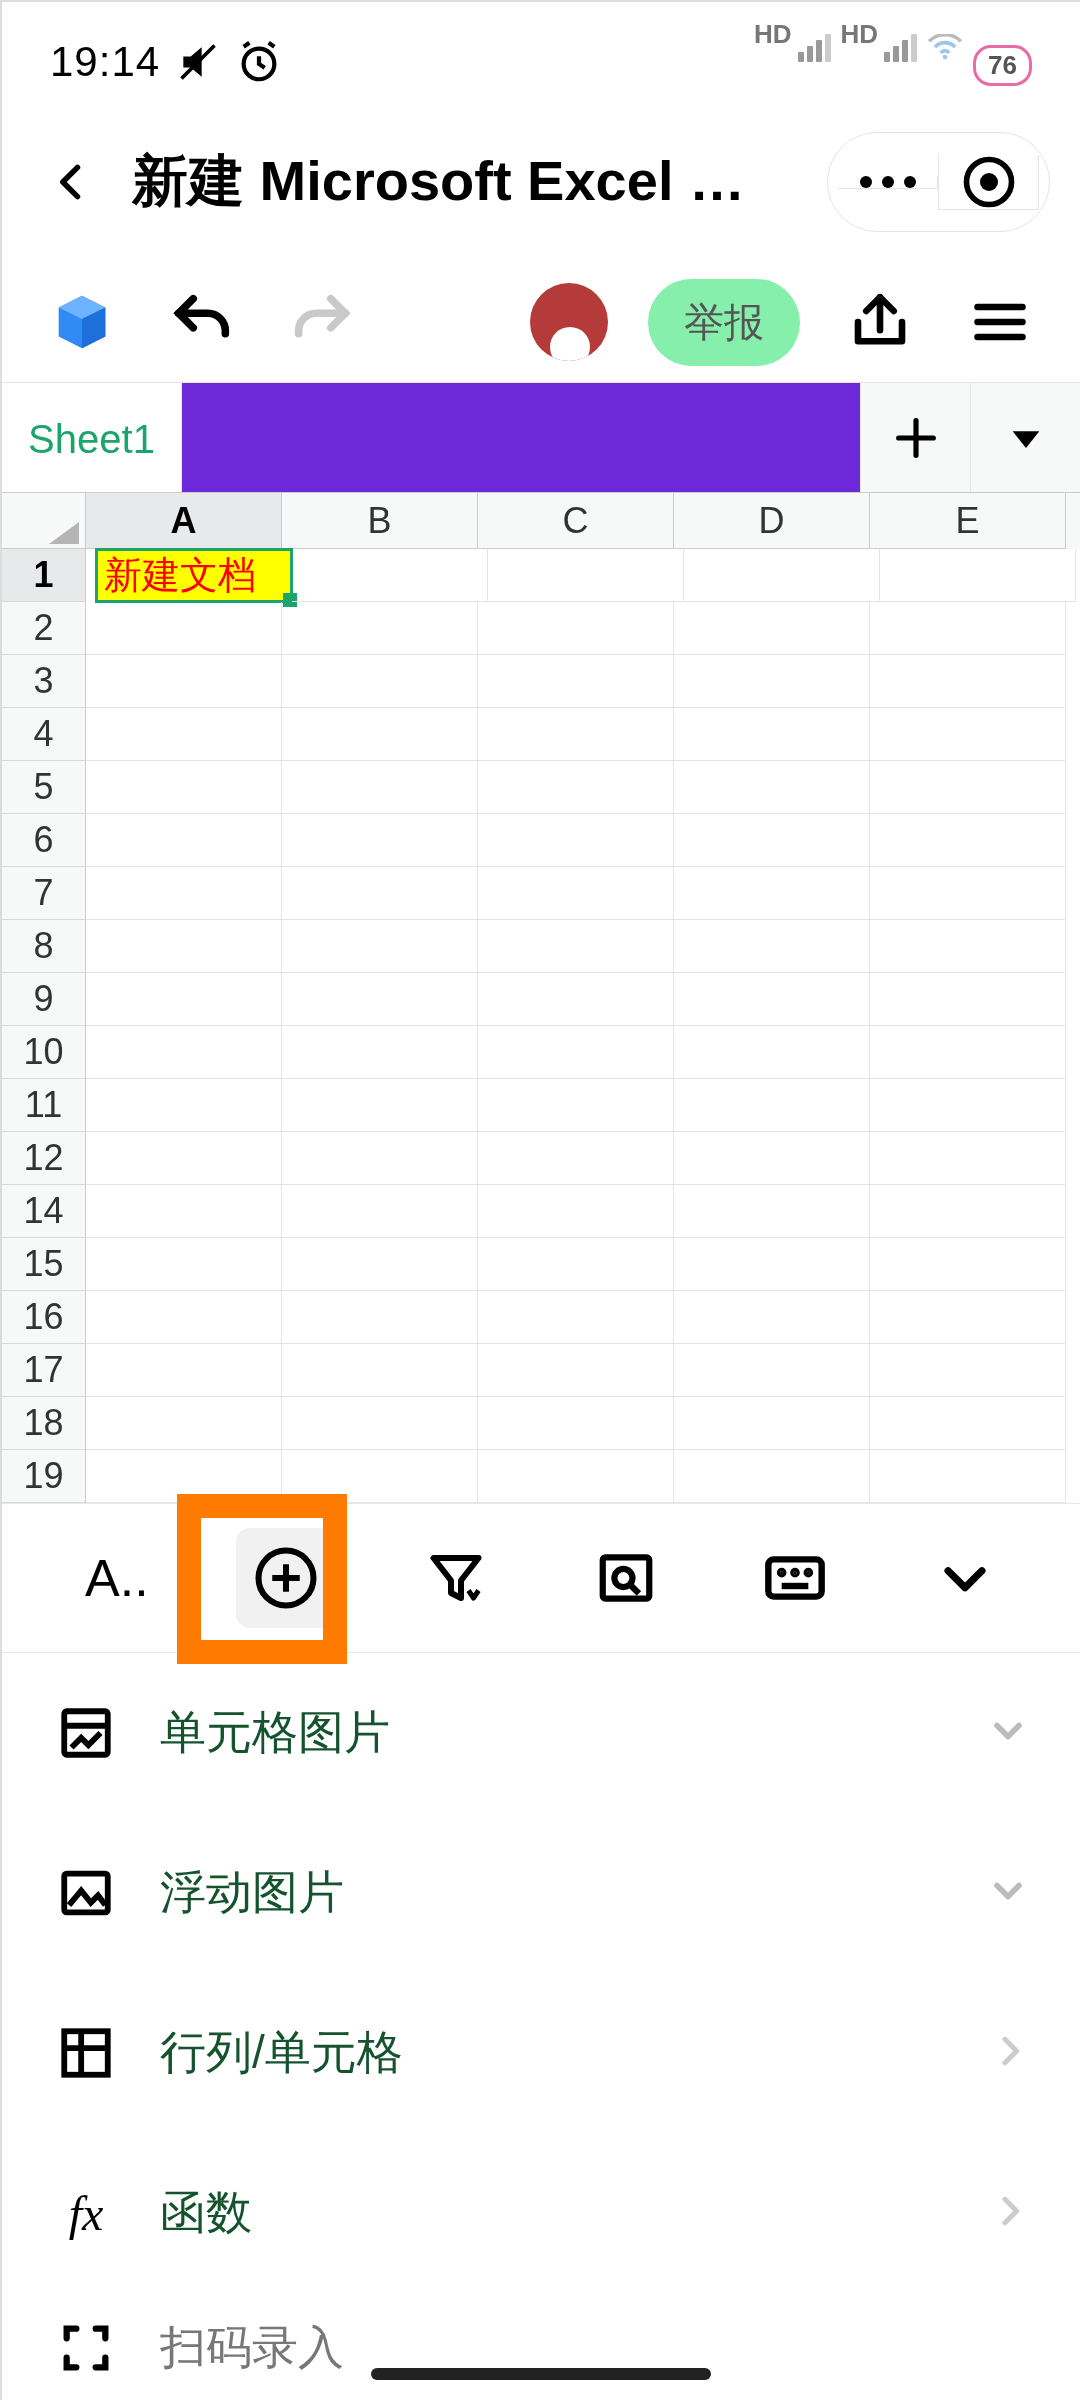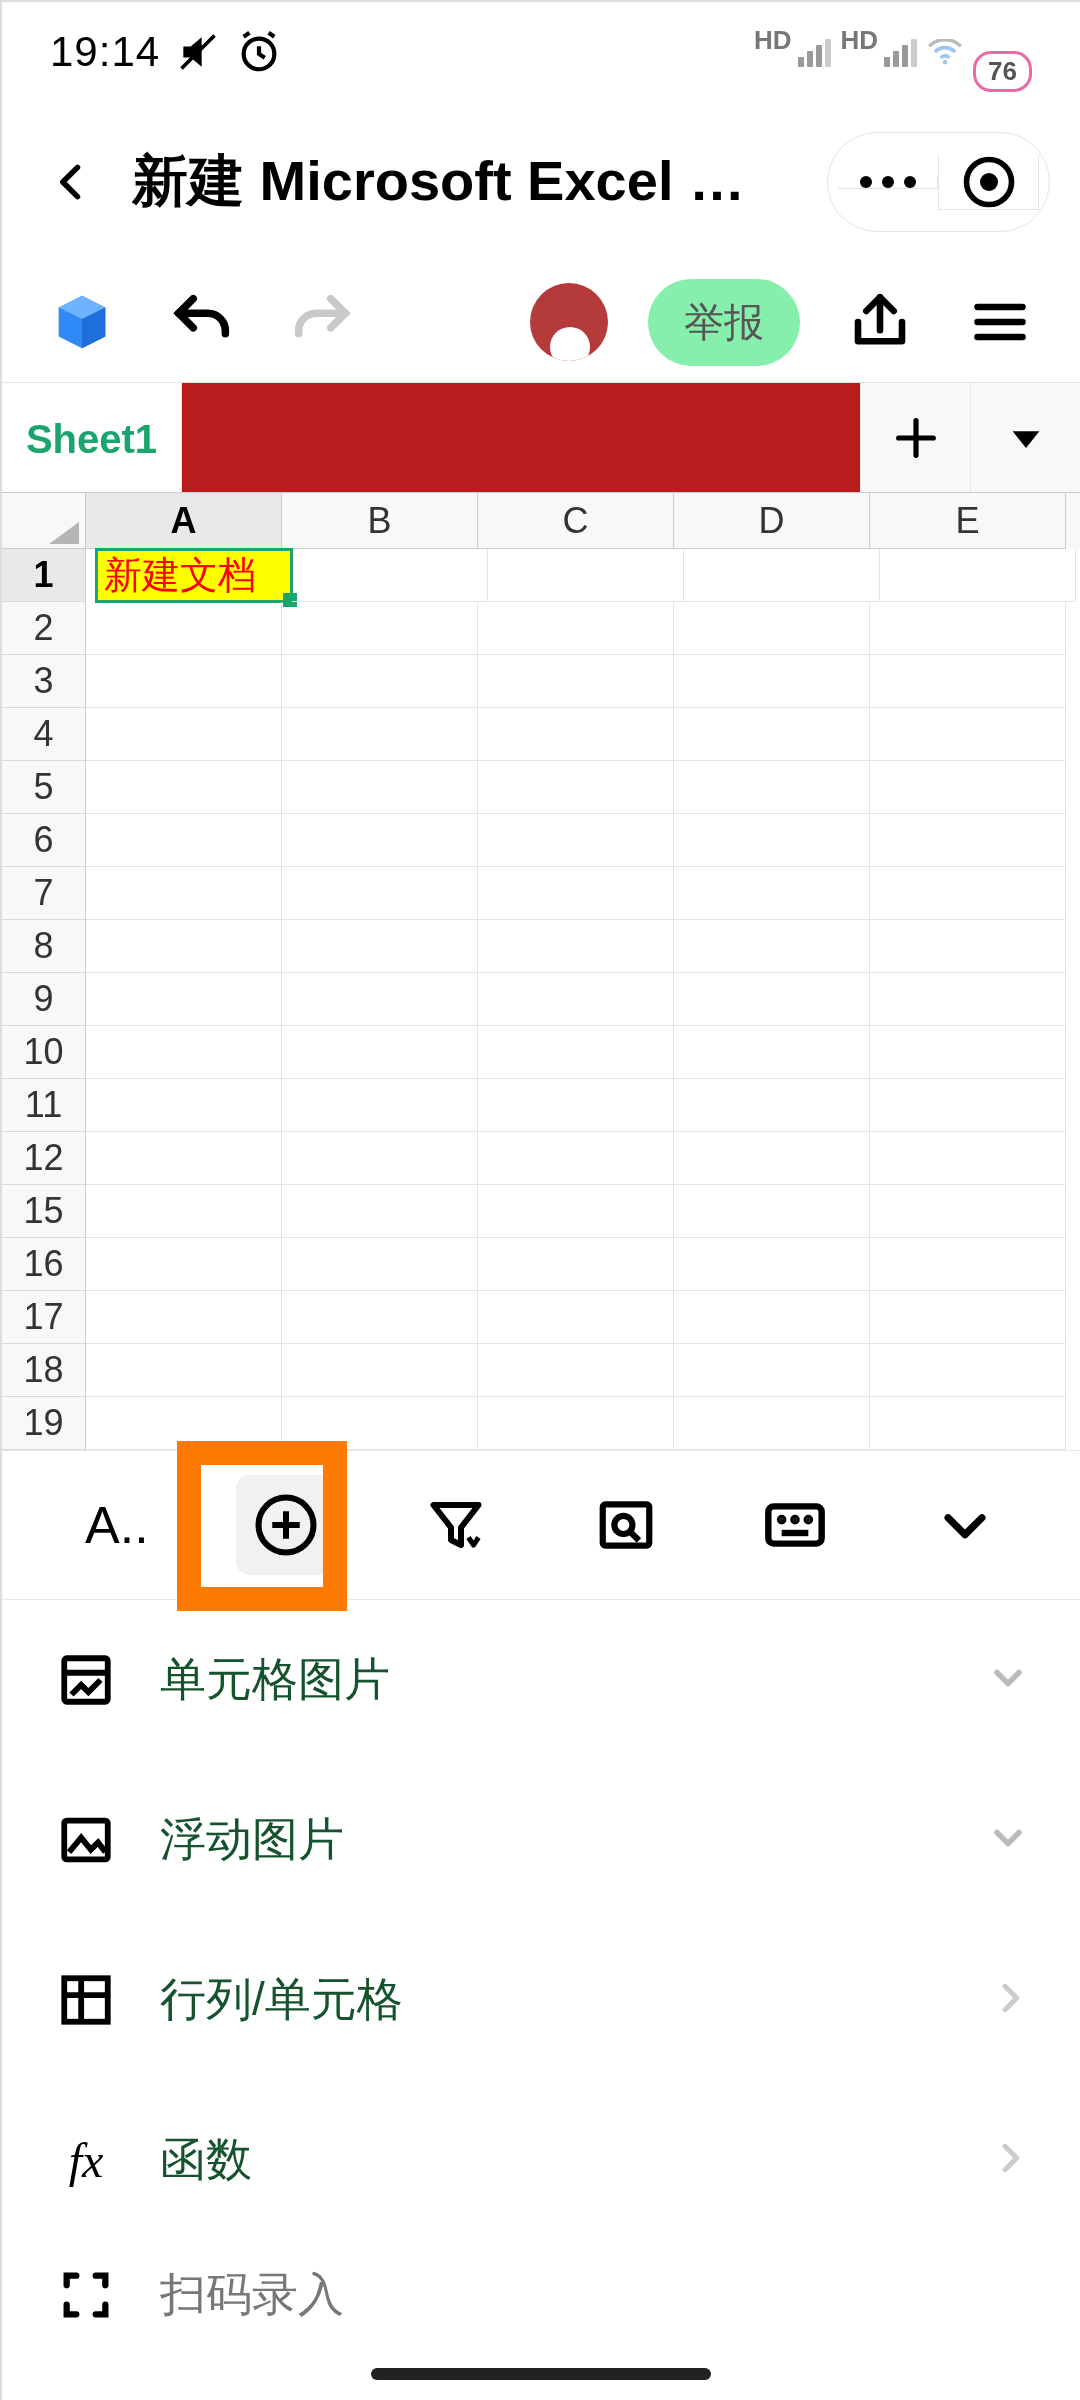--- a/index.html
+++ b/index.html
@@ -16,7 +16,7 @@
   .status-bar {
     height: 100px;
     display: flex;
-    align-items: center;
+    align-items: flex-end;
     justify-content: space-between;
     padding: 16px 48px;
     font-size: 42px;

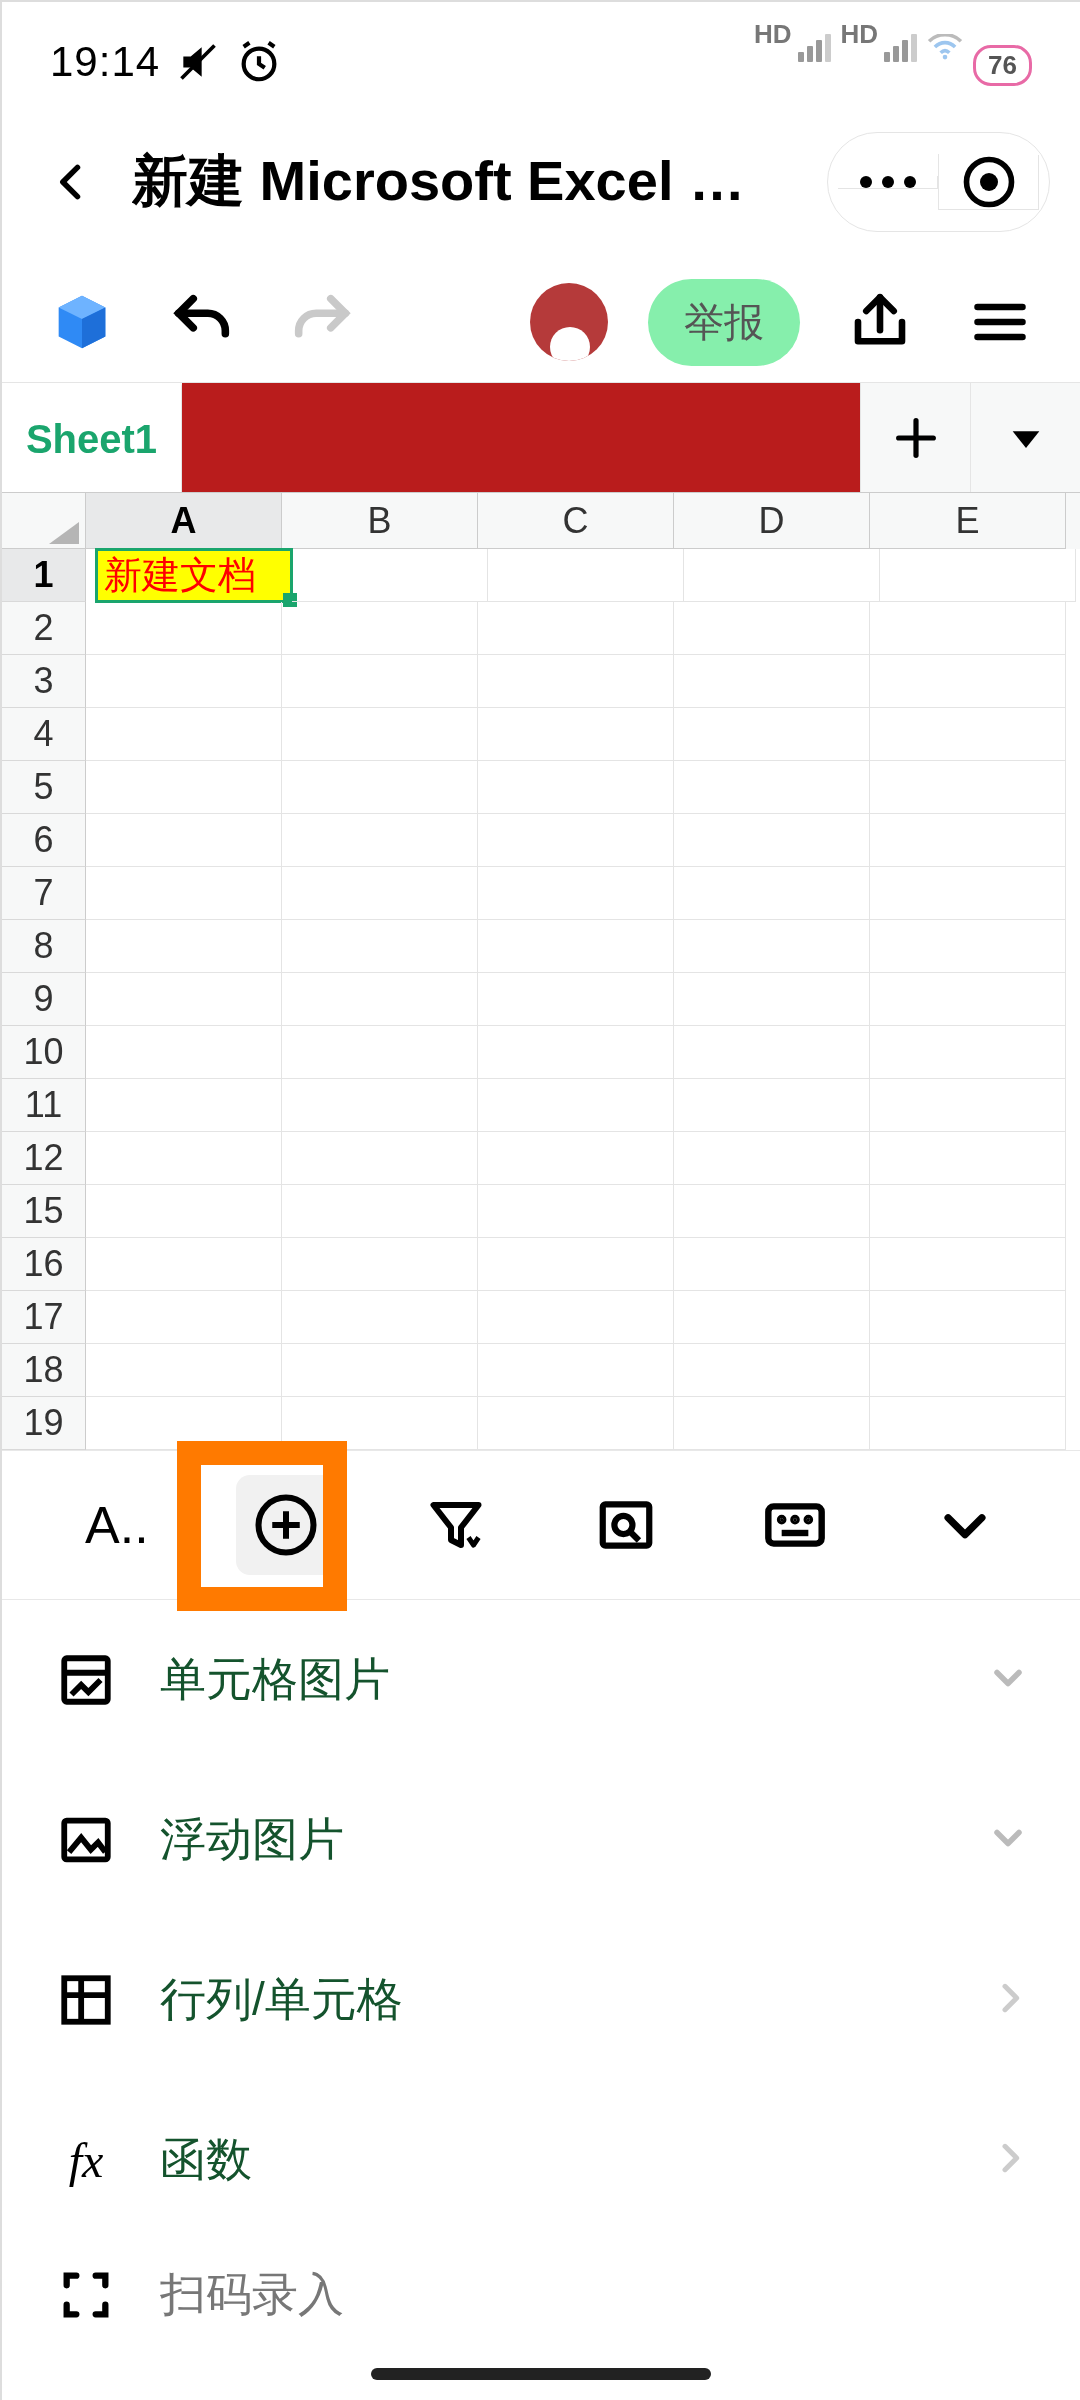--- a/index.html
+++ b/index.html
@@ -109,8 +109,7 @@
     height: 110px;
     display:flex;
     border-top:1px solid #e5e5e5;
-    background:#b91c1c;
-    font-weight:bold;
+    background:#6d28d9;
   }
   .sheet-tab {
     width:180px;

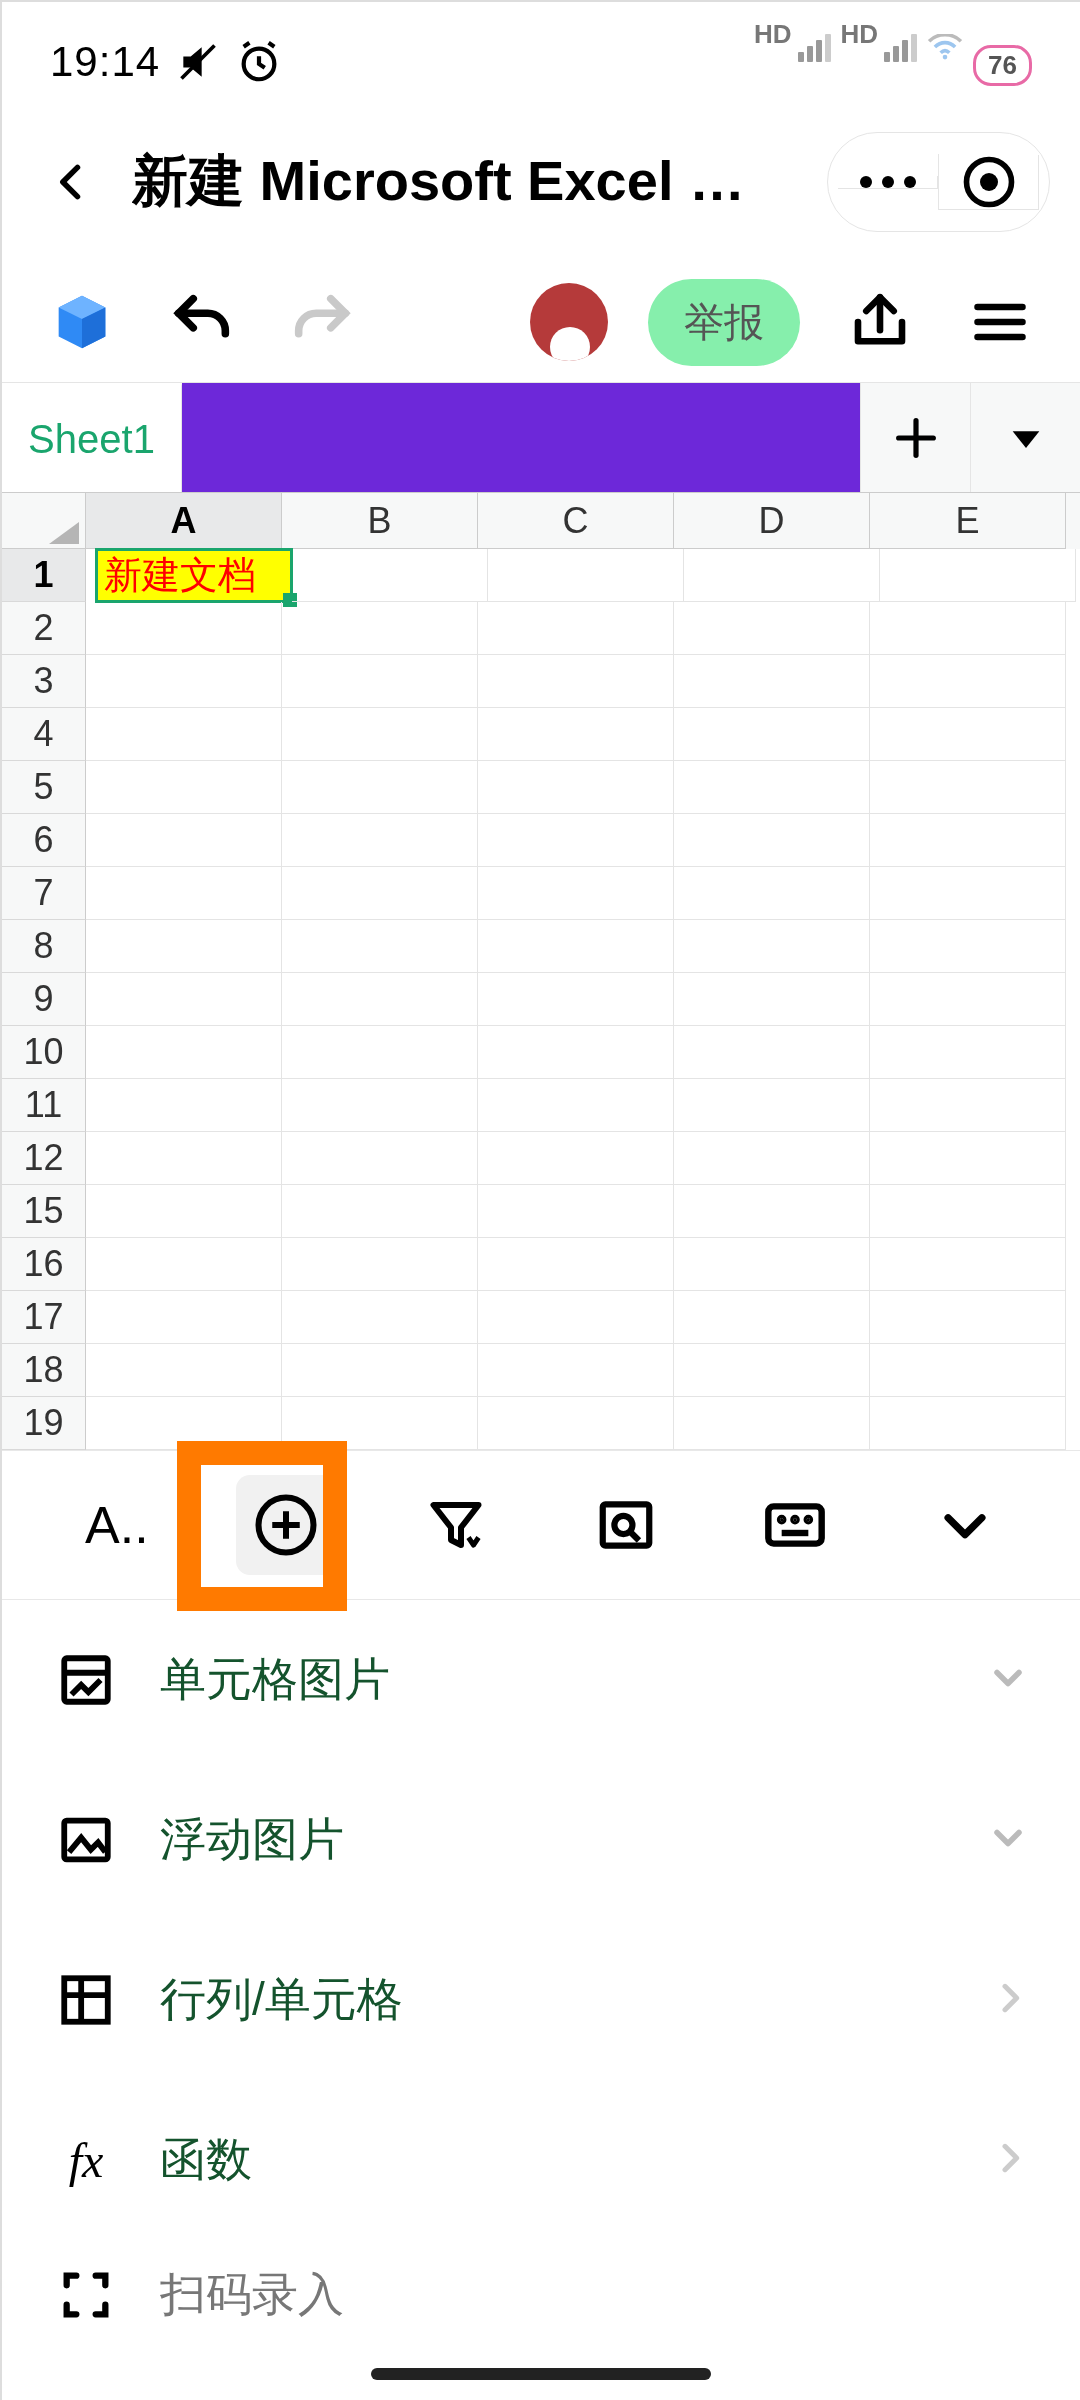--- a/index.html
+++ b/index.html
@@ -478,6 +478,14 @@
         <div class="cell"></div>
       </div>
       <div class="row">
+        <div class="row-header">14</div>
+        <div class="cell"></div>
+        <div class="cell"></div>
+        <div class="cell"></div>
+        <div class="cell"></div>
+        <div class="cell"></div>
+      </div>
+      <div class="row">
         <div class="row-header">15</div>
         <div class="cell"></div>
         <div class="cell"></div>

